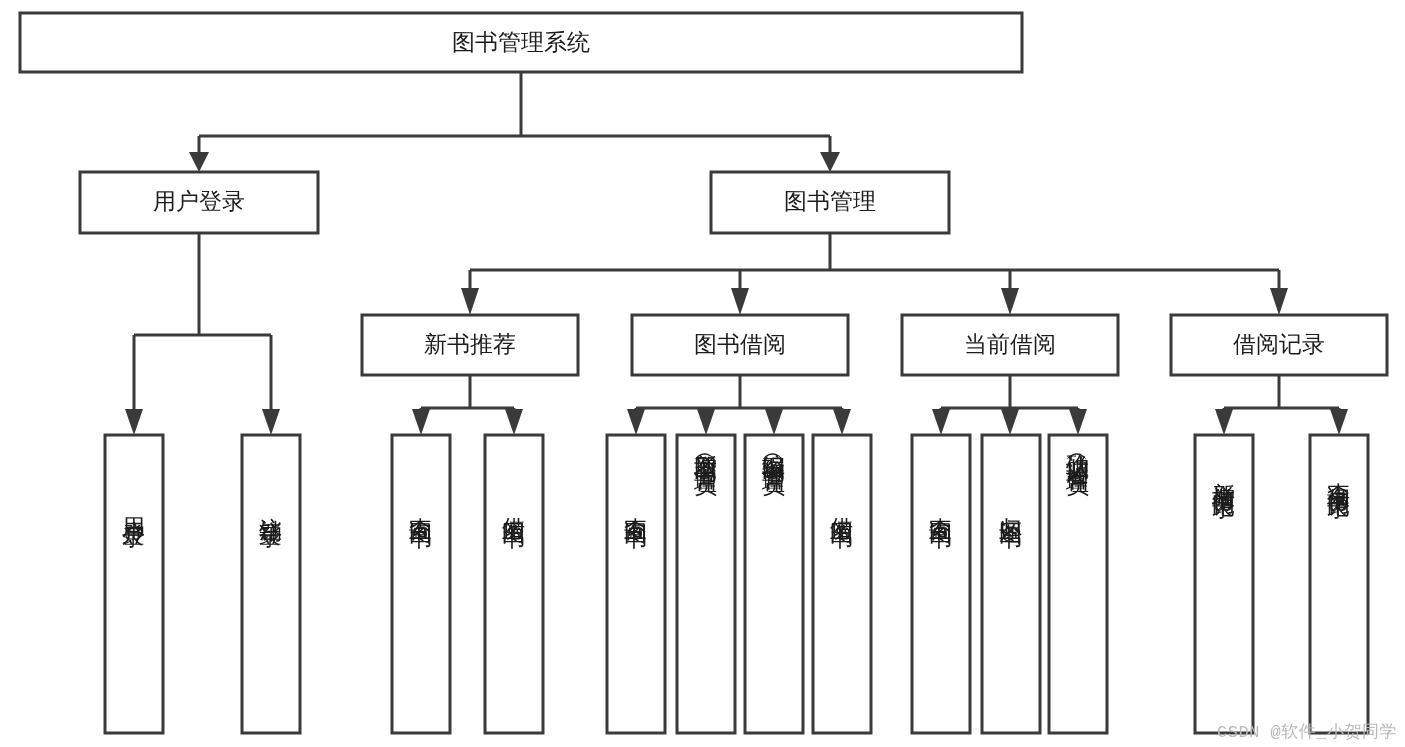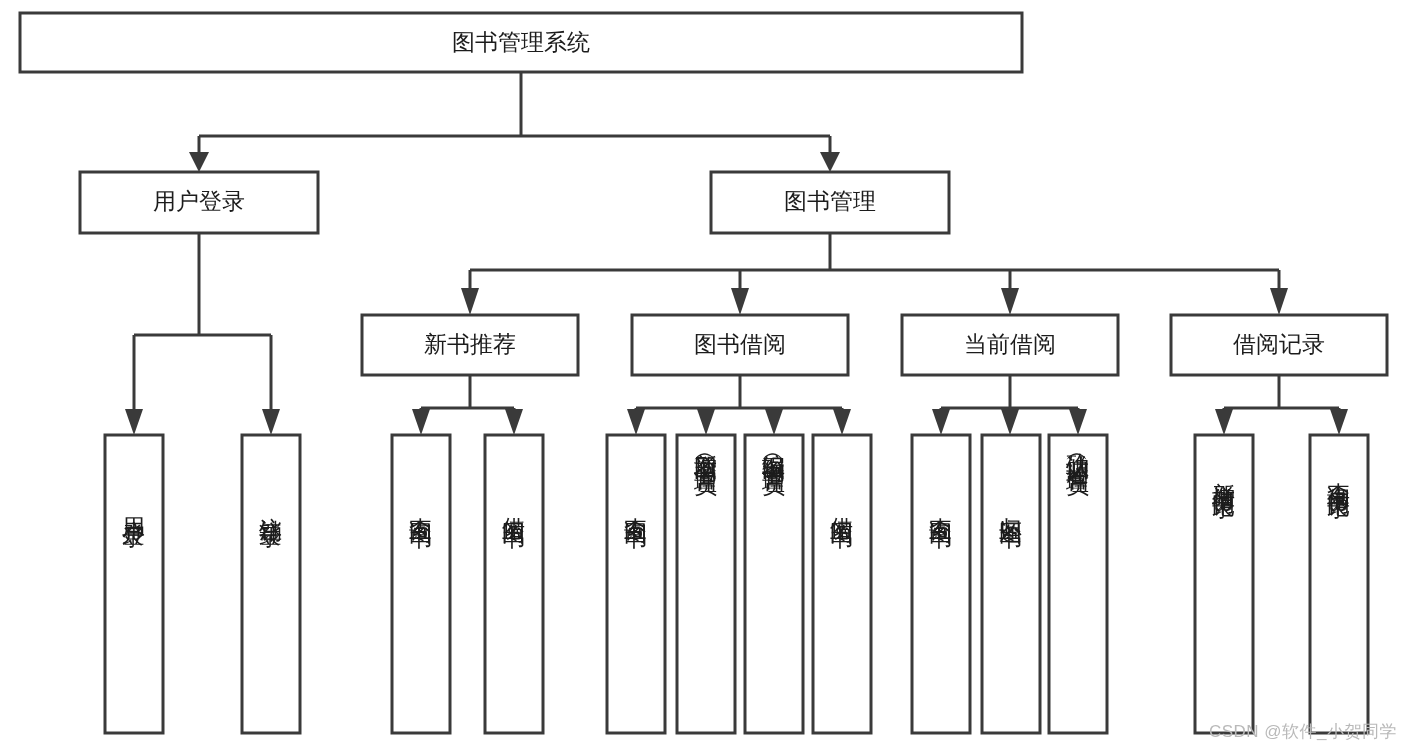--- a/index.html
+++ b/index.html
@@ -23,7 +23,7 @@
   .arrowhead{fill:#3a3a3a;stroke:none;}
   .watermark{
     position:absolute;right:8px;bottom:4px;
-    font-family:Liberation Sans, sans-serif;
+    font-family:Liberation Mono, monospace;
     font-size:17px;color:#b9b9b9;white-space:nowrap;
     letter-spacing:0.5px;pointer-events:none;
   }

